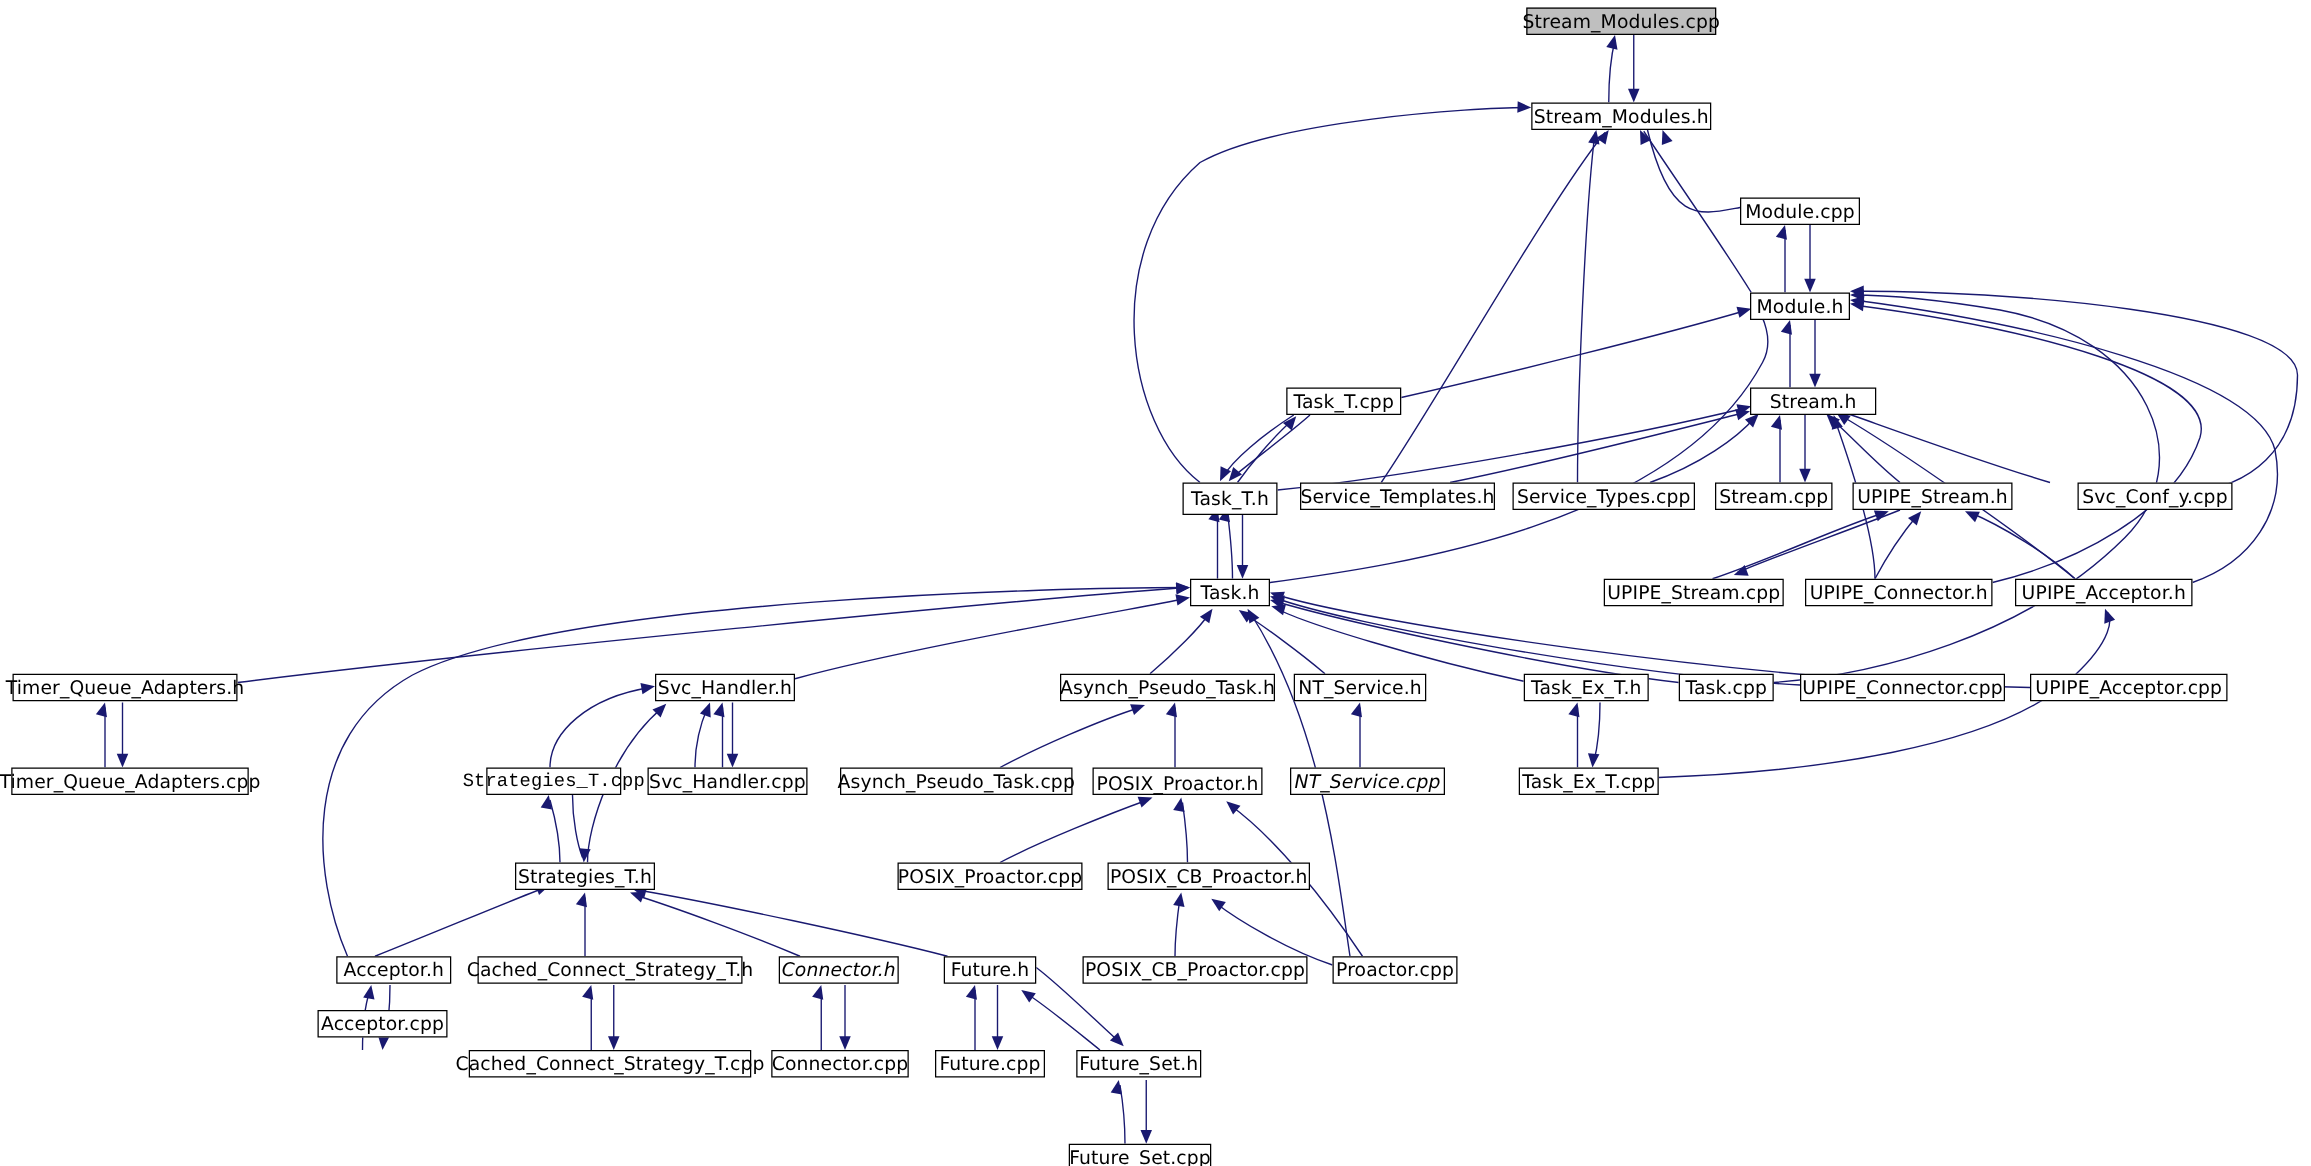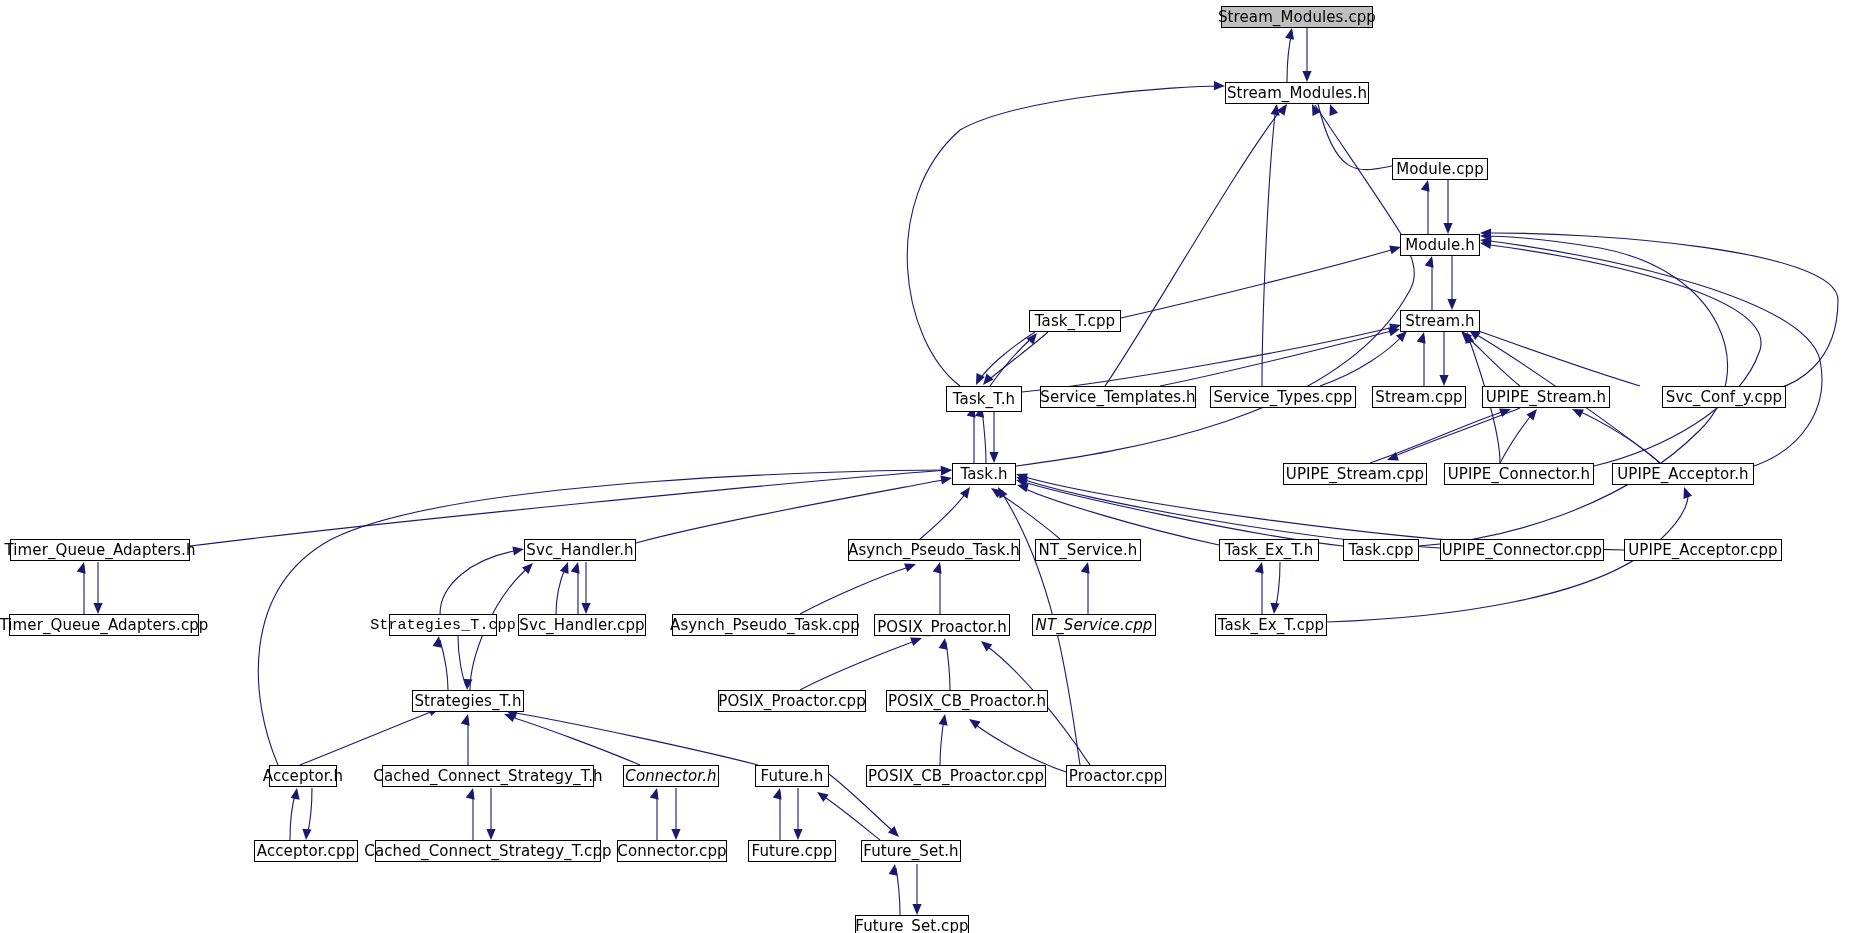--- a/index.html
+++ b/index.html
@@ -238,7 +238,7 @@
     <div class="node-box" title="Task_T.cpp" style="left: 1029px; top: 310px; width: 92px; height: 22px;">
       <span class="node-label">Task_T.cpp</span>
     </div>
-    <div class="node-box" title="Stream.h" style="left: 1400px; top: 310px; width: 80px; height: 22px;">
+    <div class="node-box" title="Stream.h" style="left: 1400px; top: 310px; width: 101px; height: 22px;">
       <span class="node-label">Stream.h</span>
     </div>
     <div class="node-box" title="Task_T.h" style="left: 946px; top: 386px; width: 76px; height: 26px;">

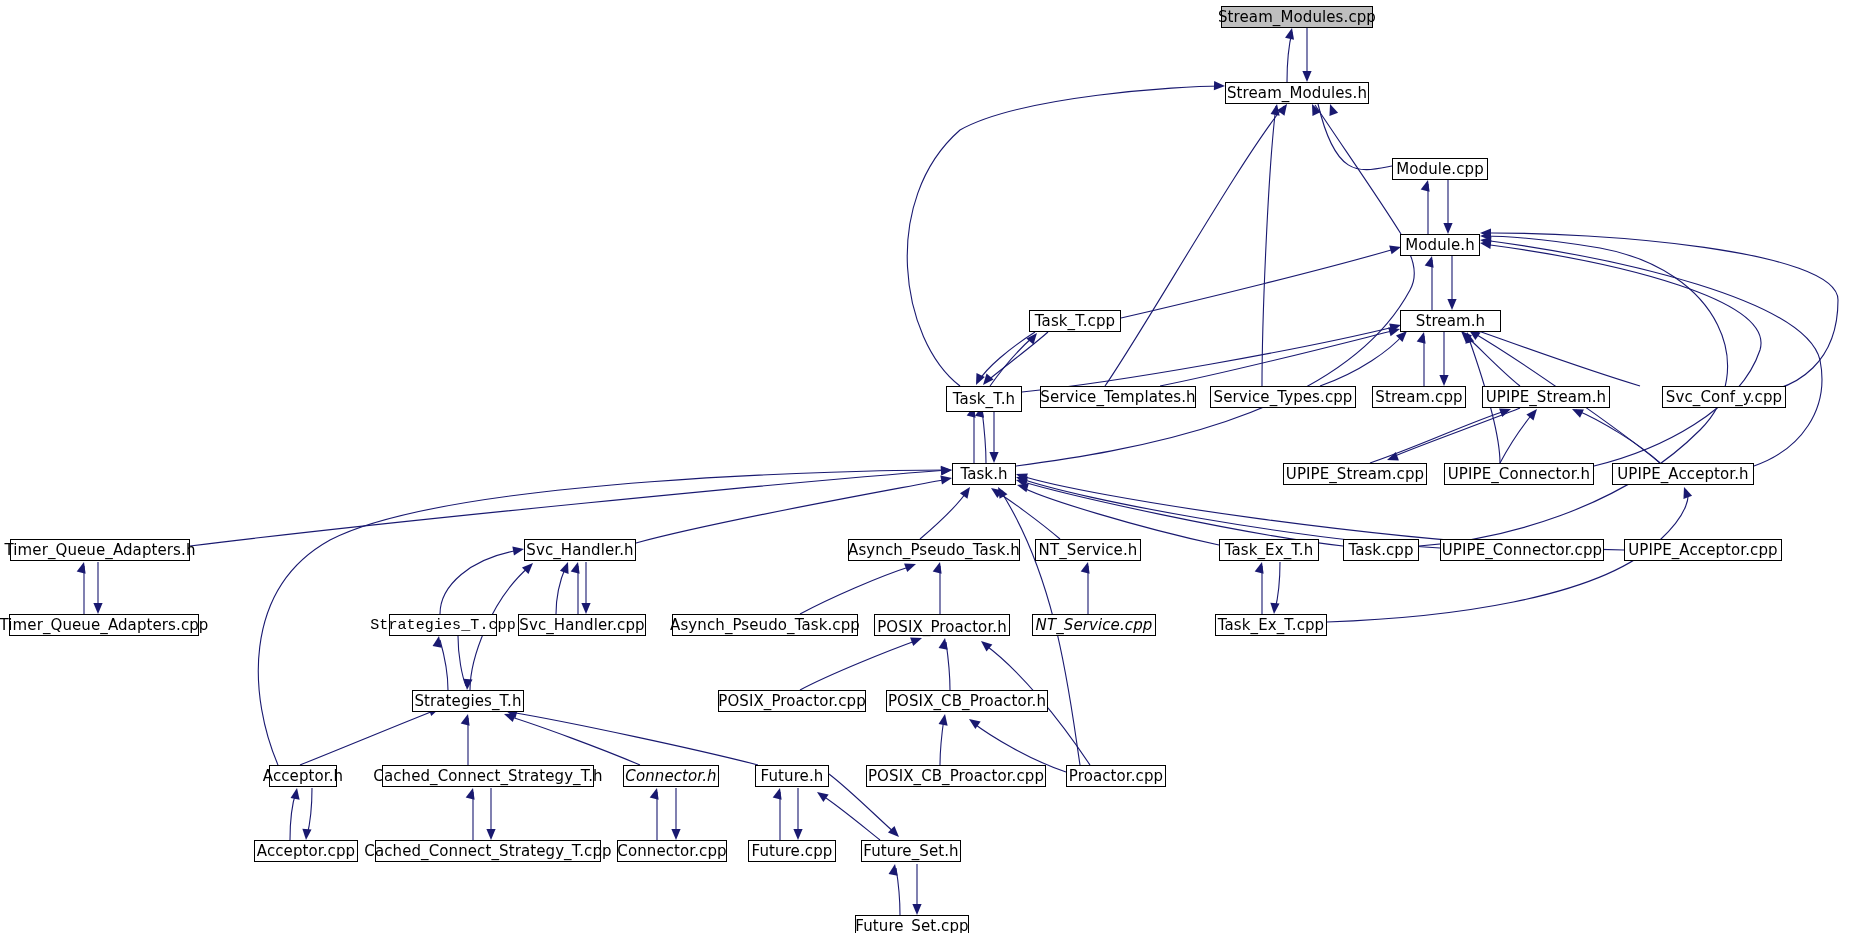--- a/index.html
+++ b/index.html
@@ -325,7 +325,7 @@
     <div class="node-box" title="POSIX_CB_Proactor.h" style="left: 886px; top: 690px; width: 162px; height: 22px;">
       <span class="node-label">POSIX_CB_Proactor.h</span>
     </div>
-    <div class="node-box" title="Acceptor.h" style="left: 269px; top: 765px; width: 68px; height: 22px;">
+    <div class="node-box" title="Acceptor.h" style="left: 269px; top: 765px; width: 92px; height: 22px;">
       <span class="node-label">Acceptor.h</span>
     </div>
     <div class="node-box" title="Cached_Connect_Strategy_T.h" style="left: 382px; top: 765px; width: 212px; height: 22px;">

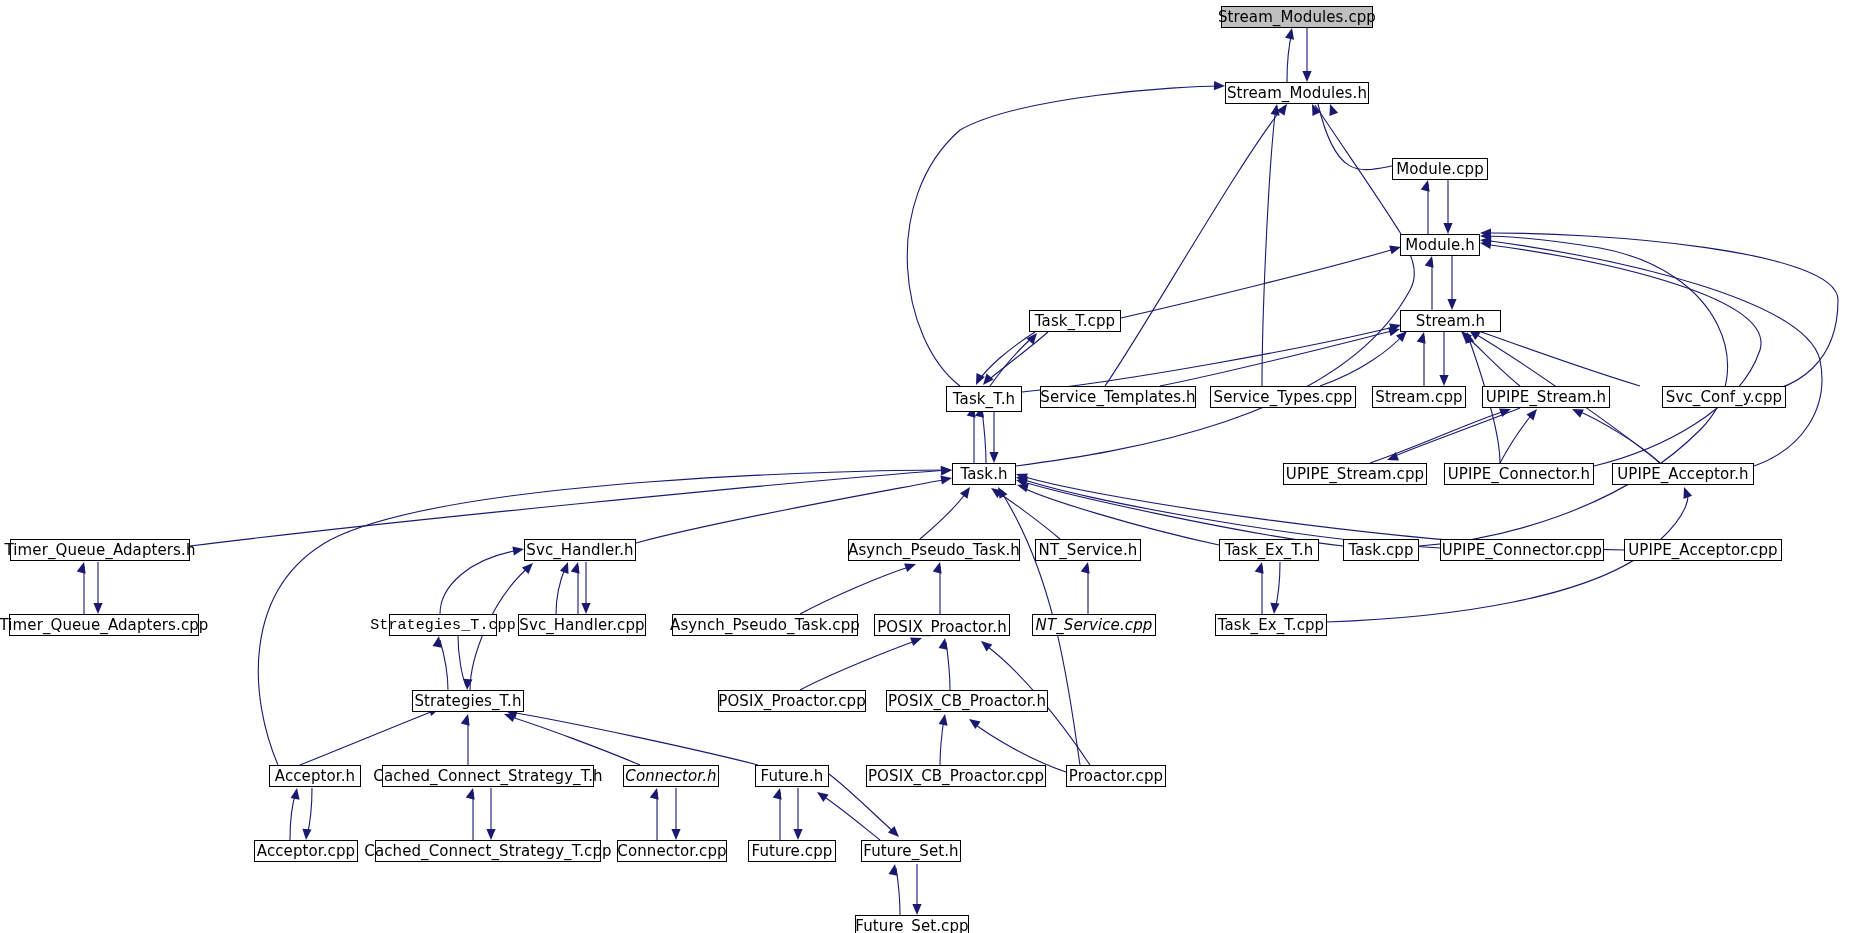--- a/index.html
+++ b/index.html
@@ -343,7 +343,7 @@
     <div class="node-box" title="Proactor.cpp" style="left: 1066px; top: 765px; width: 100px; height: 22px;">
       <span class="node-label">Proactor.cpp</span>
     </div>
-    <div class="node-box" title="Acceptor.cpp" style="left: 254px; top: 840px; width: 104px; height: 22px;">
+    <div class="node-box" title="Acceptor.cpp" style="left: 254px; top: 808px; width: 104px; height: 22px;">
       <span class="node-label">Acceptor.cpp</span>
     </div>
     <div class="node-box" title="Cached_Connect_Strategy_T.cpp" style="left: 375px; top: 840px; width: 226px; height: 22px;">

